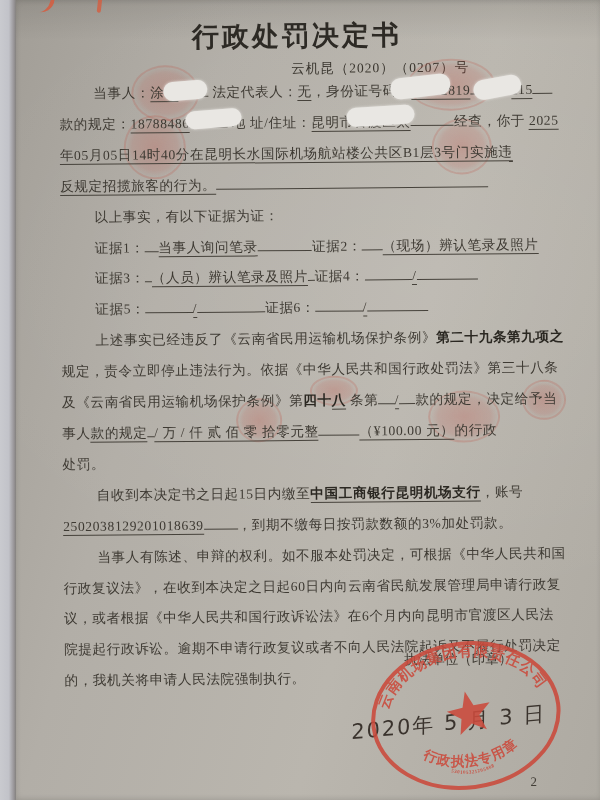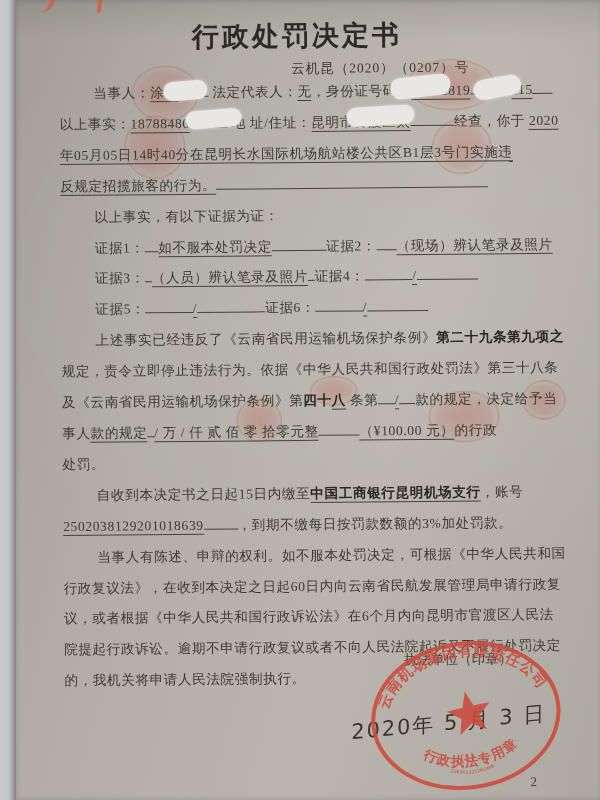--- a/index.html
+++ b/index.html
@@ -84,7 +84,7 @@
 
     <div class="doc-body" id="doc-body">
         <p class="line indent"><span class="seg">当事人：</span><span class="seg u">涂世</span><span class="seg u blank" style="width: 2.2em;"></span><span class="seg"> 法定代表人：</span><span class="seg u">无</span><span class="seg">，身份证号码：</span><span class="seg u">53212819</span><span class="seg u blank" style="width: 3em;"></span><span class="seg u">115</span><span class="seg u blank" style="width: 1.4em;"></span></p>
-        <p class="line"><span class="seg">以上事实：</span><span class="seg u">18788486</span><span class="seg u blank" style="width: 2.8em;"></span><span class="seg"> 地 址/住址：</span><span class="seg u">昆明市官渡区太</span><span class="seg u blank" style="width: 3.2em;"></span><span class="seg">经查，你于 </span><span class="seg u">2020</span></p>
+        <p class="line"><span class="seg">款的规定：</span><span class="seg u">18788486</span><span class="seg u blank" style="width: 2.8em;"></span><span class="seg"> 地 址/住址：</span><span class="seg u">昆明市官渡区太</span><span class="seg u blank" style="width: 3.2em;"></span><span class="seg">经查，你于 </span><span class="seg u">2020</span></p>
         <p class="line"><span class="seg u">年05月05日14时40分在昆明长水国际机场航站楼公共区B1层3号门实施违</span></p>
         <p class="line"><span class="seg u">反规定招揽旅客的行为。</span><span class="seg u blank" style="width: 20em;"></span></p>
         <p class="line indent"><span class="seg">以上事实，有以下证据为证：</span></p>

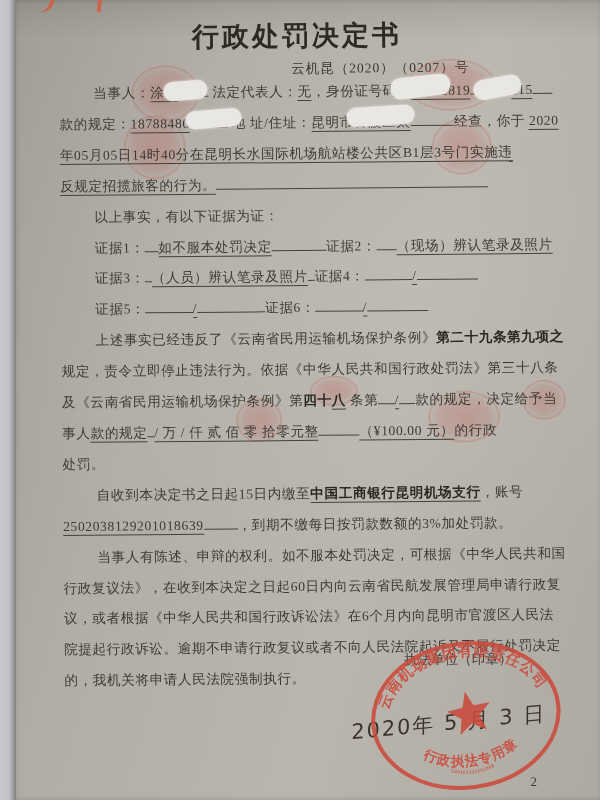--- a/index.html
+++ b/index.html
@@ -84,7 +84,7 @@
 
     <div class="doc-body" id="doc-body">
         <p class="line indent"><span class="seg">当事人：</span><span class="seg u">涂世</span><span class="seg u blank" style="width: 2.2em;"></span><span class="seg"> 法定代表人：</span><span class="seg u">无</span><span class="seg">，身份证号码：</span><span class="seg u">53212819</span><span class="seg u blank" style="width: 3em;"></span><span class="seg u">115</span><span class="seg u blank" style="width: 1.4em;"></span></p>
-        <p class="line"><span class="seg">款的规定：</span><span class="seg u">18788486</span><span class="seg u blank" style="width: 2.8em;"></span><span class="seg"> 地 址/住址：</span><span class="seg u">昆明市官渡区太</span><span class="seg u blank" style="width: 3.2em;"></span><span class="seg">经查，你于 </span><span class="seg u">2020</span></p>
+        <p class="line"><span class="seg">款的规定：</span><span class="seg u">18788486</span><span class="seg u blank" style="width: 2.8em;"></span><span class="seg"> 地 址/住址：</span><span class="seg u">昆明市官渡区太</span><span class="seg u blank" style="width: 3.2em;"></span><span class="seg">经查，你于 </span><span class="seg u">2025</span></p>
         <p class="line"><span class="seg u">年05月05日14时40分在昆明长水国际机场航站楼公共区B1层3号门实施违</span></p>
         <p class="line"><span class="seg u">反规定招揽旅客的行为。</span><span class="seg u blank" style="width: 20em;"></span></p>
         <p class="line indent"><span class="seg">以上事实，有以下证据为证：</span></p>

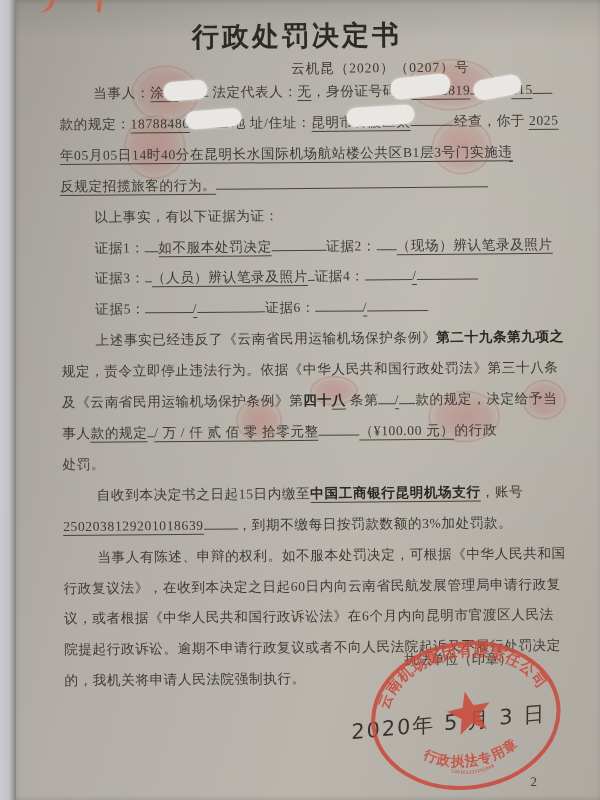--- a/index.html
+++ b/index.html
@@ -88,7 +88,7 @@
         <p class="line"><span class="seg u">年05月05日14时40分在昆明长水国际机场航站楼公共区B1层3号门实施违</span></p>
         <p class="line"><span class="seg u">反规定招揽旅客的行为。</span><span class="seg u blank" style="width: 20em;"></span></p>
         <p class="line indent"><span class="seg">以上事实，有以下证据为证：</span></p>
-        <p class="line indent"><span class="seg">证据1：</span><span class="seg u blank" style="width: 1em;"></span><span class="seg u">如不服本处罚决定</span><span class="seg u blank" style="width: 4em;"></span><span class="seg">证据2：</span><span class="seg u blank" style="width: 1.5em;"></span><span class="seg u">（现场）辨认笔录及照片</span></p>
+        <p class="line indent"><span class="seg">证据1：</span><span class="seg u blank" style="width: 1em;"></span><span class="seg u">当事人询问笔录</span><span class="seg u blank" style="width: 4em;"></span><span class="seg">证据2：</span><span class="seg u blank" style="width: 1.5em;"></span><span class="seg u">（现场）辨认笔录及照片</span></p>
         <p class="line indent"><span class="seg">证据3：</span><span class="seg u blank" style="width: 0.5em;"></span><span class="seg u">（人员）辨认笔录及照片</span><span class="seg u blank" style="width: 0.5em;"></span><span class="seg">证据4：</span><span class="seg u blank" style="width: 3.5em;"></span><span class="seg u">/</span><span class="seg u blank" style="width: 4.5em;"></span></p>
         <p class="line indent"><span class="seg">证据5：</span><span class="seg u blank" style="width: 3.5em;"></span><span class="seg u">/</span><span class="seg u blank" style="width: 5em;"></span><span class="seg">证据6：</span><span class="seg u blank" style="width: 3.5em;"></span><span class="seg u">/</span><span class="seg u blank" style="width: 4.5em;"></span></p>
         <p class="line indent"><span class="seg">上述事实已经违反了《云南省民用运输机场保护条例》</span><span class="seg b">第二十九条第九项之</span></p>

